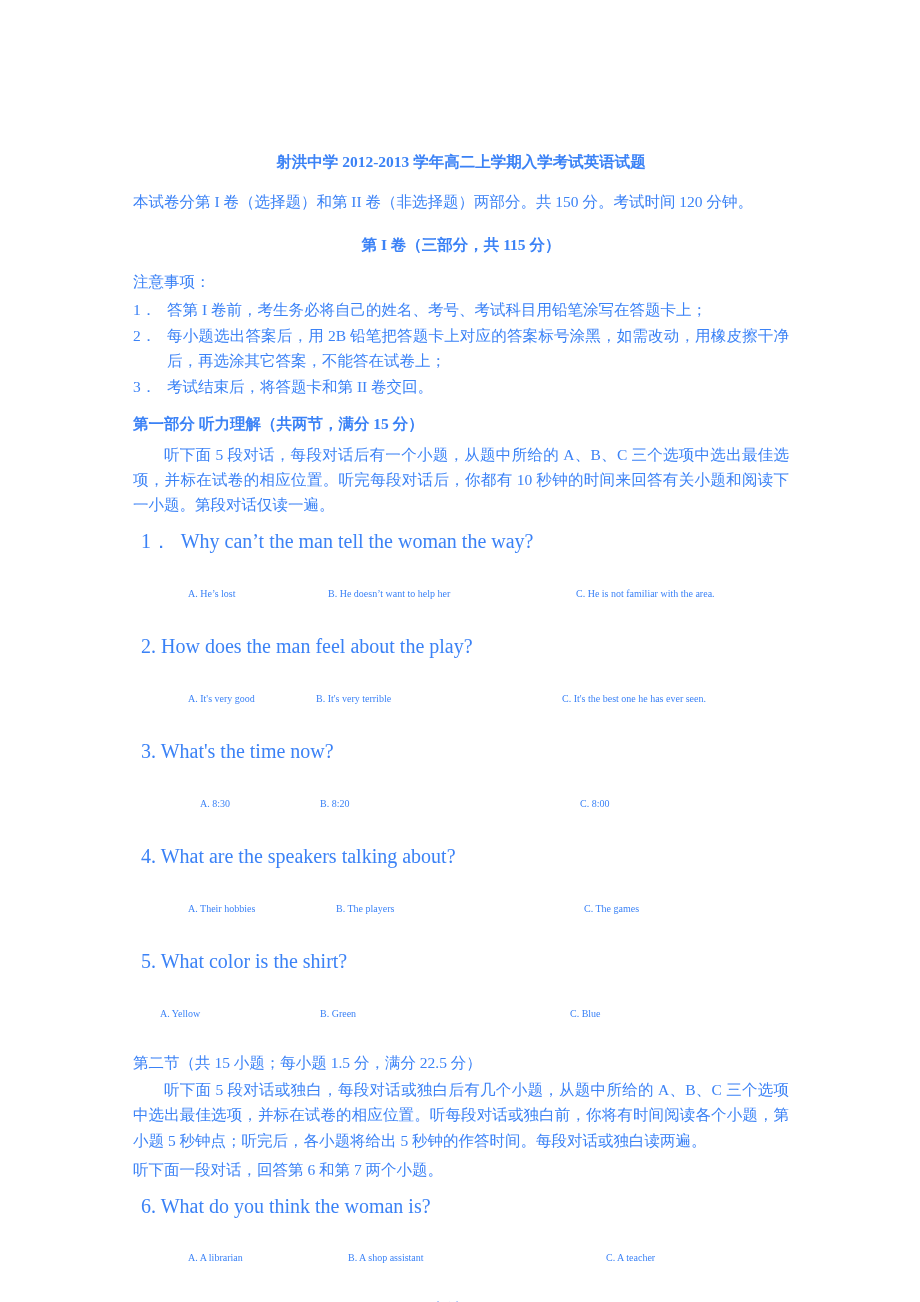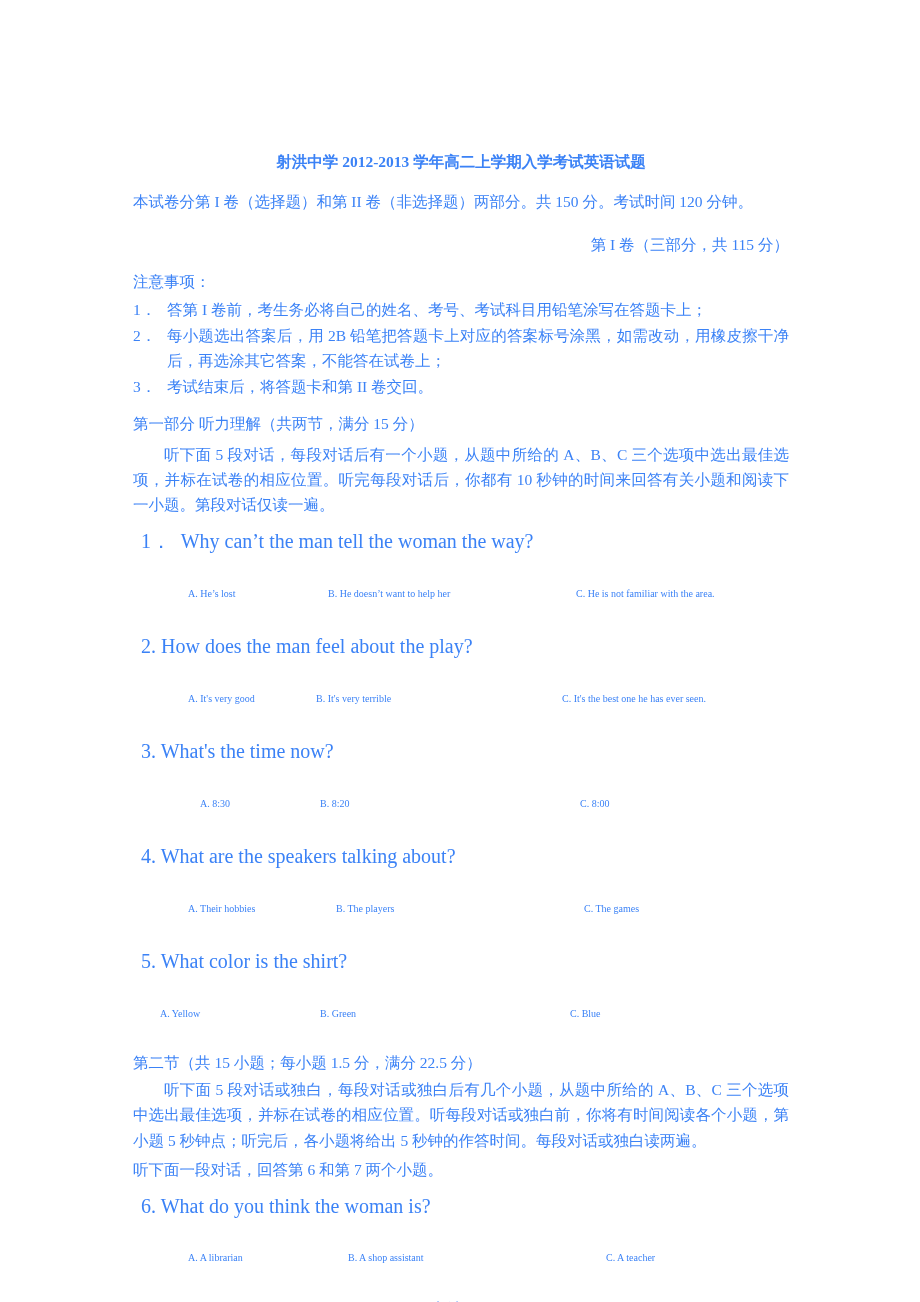--- a/index.html
+++ b/index.html
@@ -38,8 +38,8 @@
     text-align: justify;
   }
   .para.center {
-    text-align: right;
-    font-weight: normal;
+    text-align: center;
+    font-weight: bold;
     margin-top: 18px;
   }
   .notice-head {

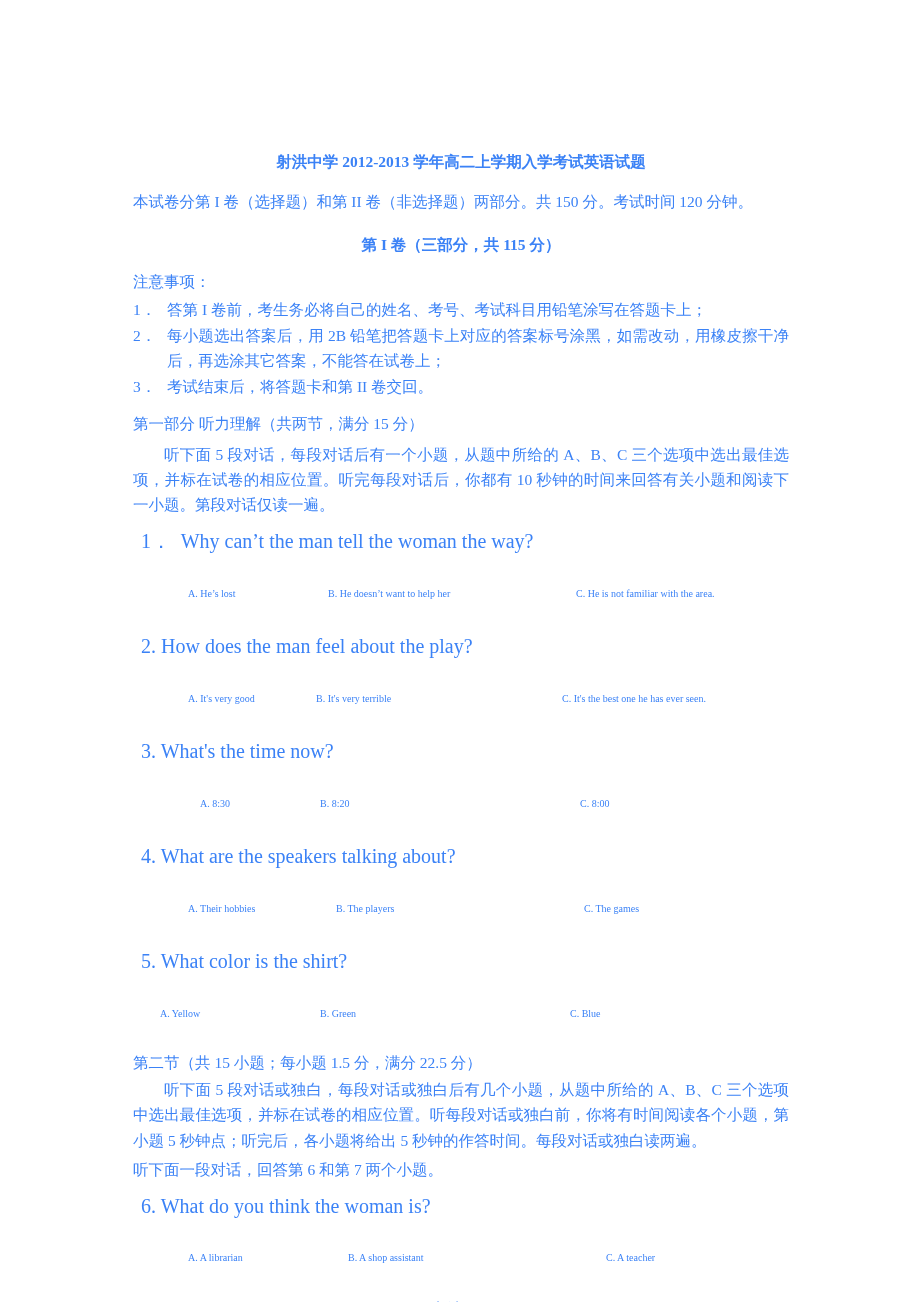--- a/index.html
+++ b/index.html
@@ -69,6 +69,7 @@
     font-size: 15.5px;
     line-height: 1.62;
     margin: 2px 0 6px 0;
+    font-weight: bold;
   }
   .sub-head {
     font-size: 15.5px;

